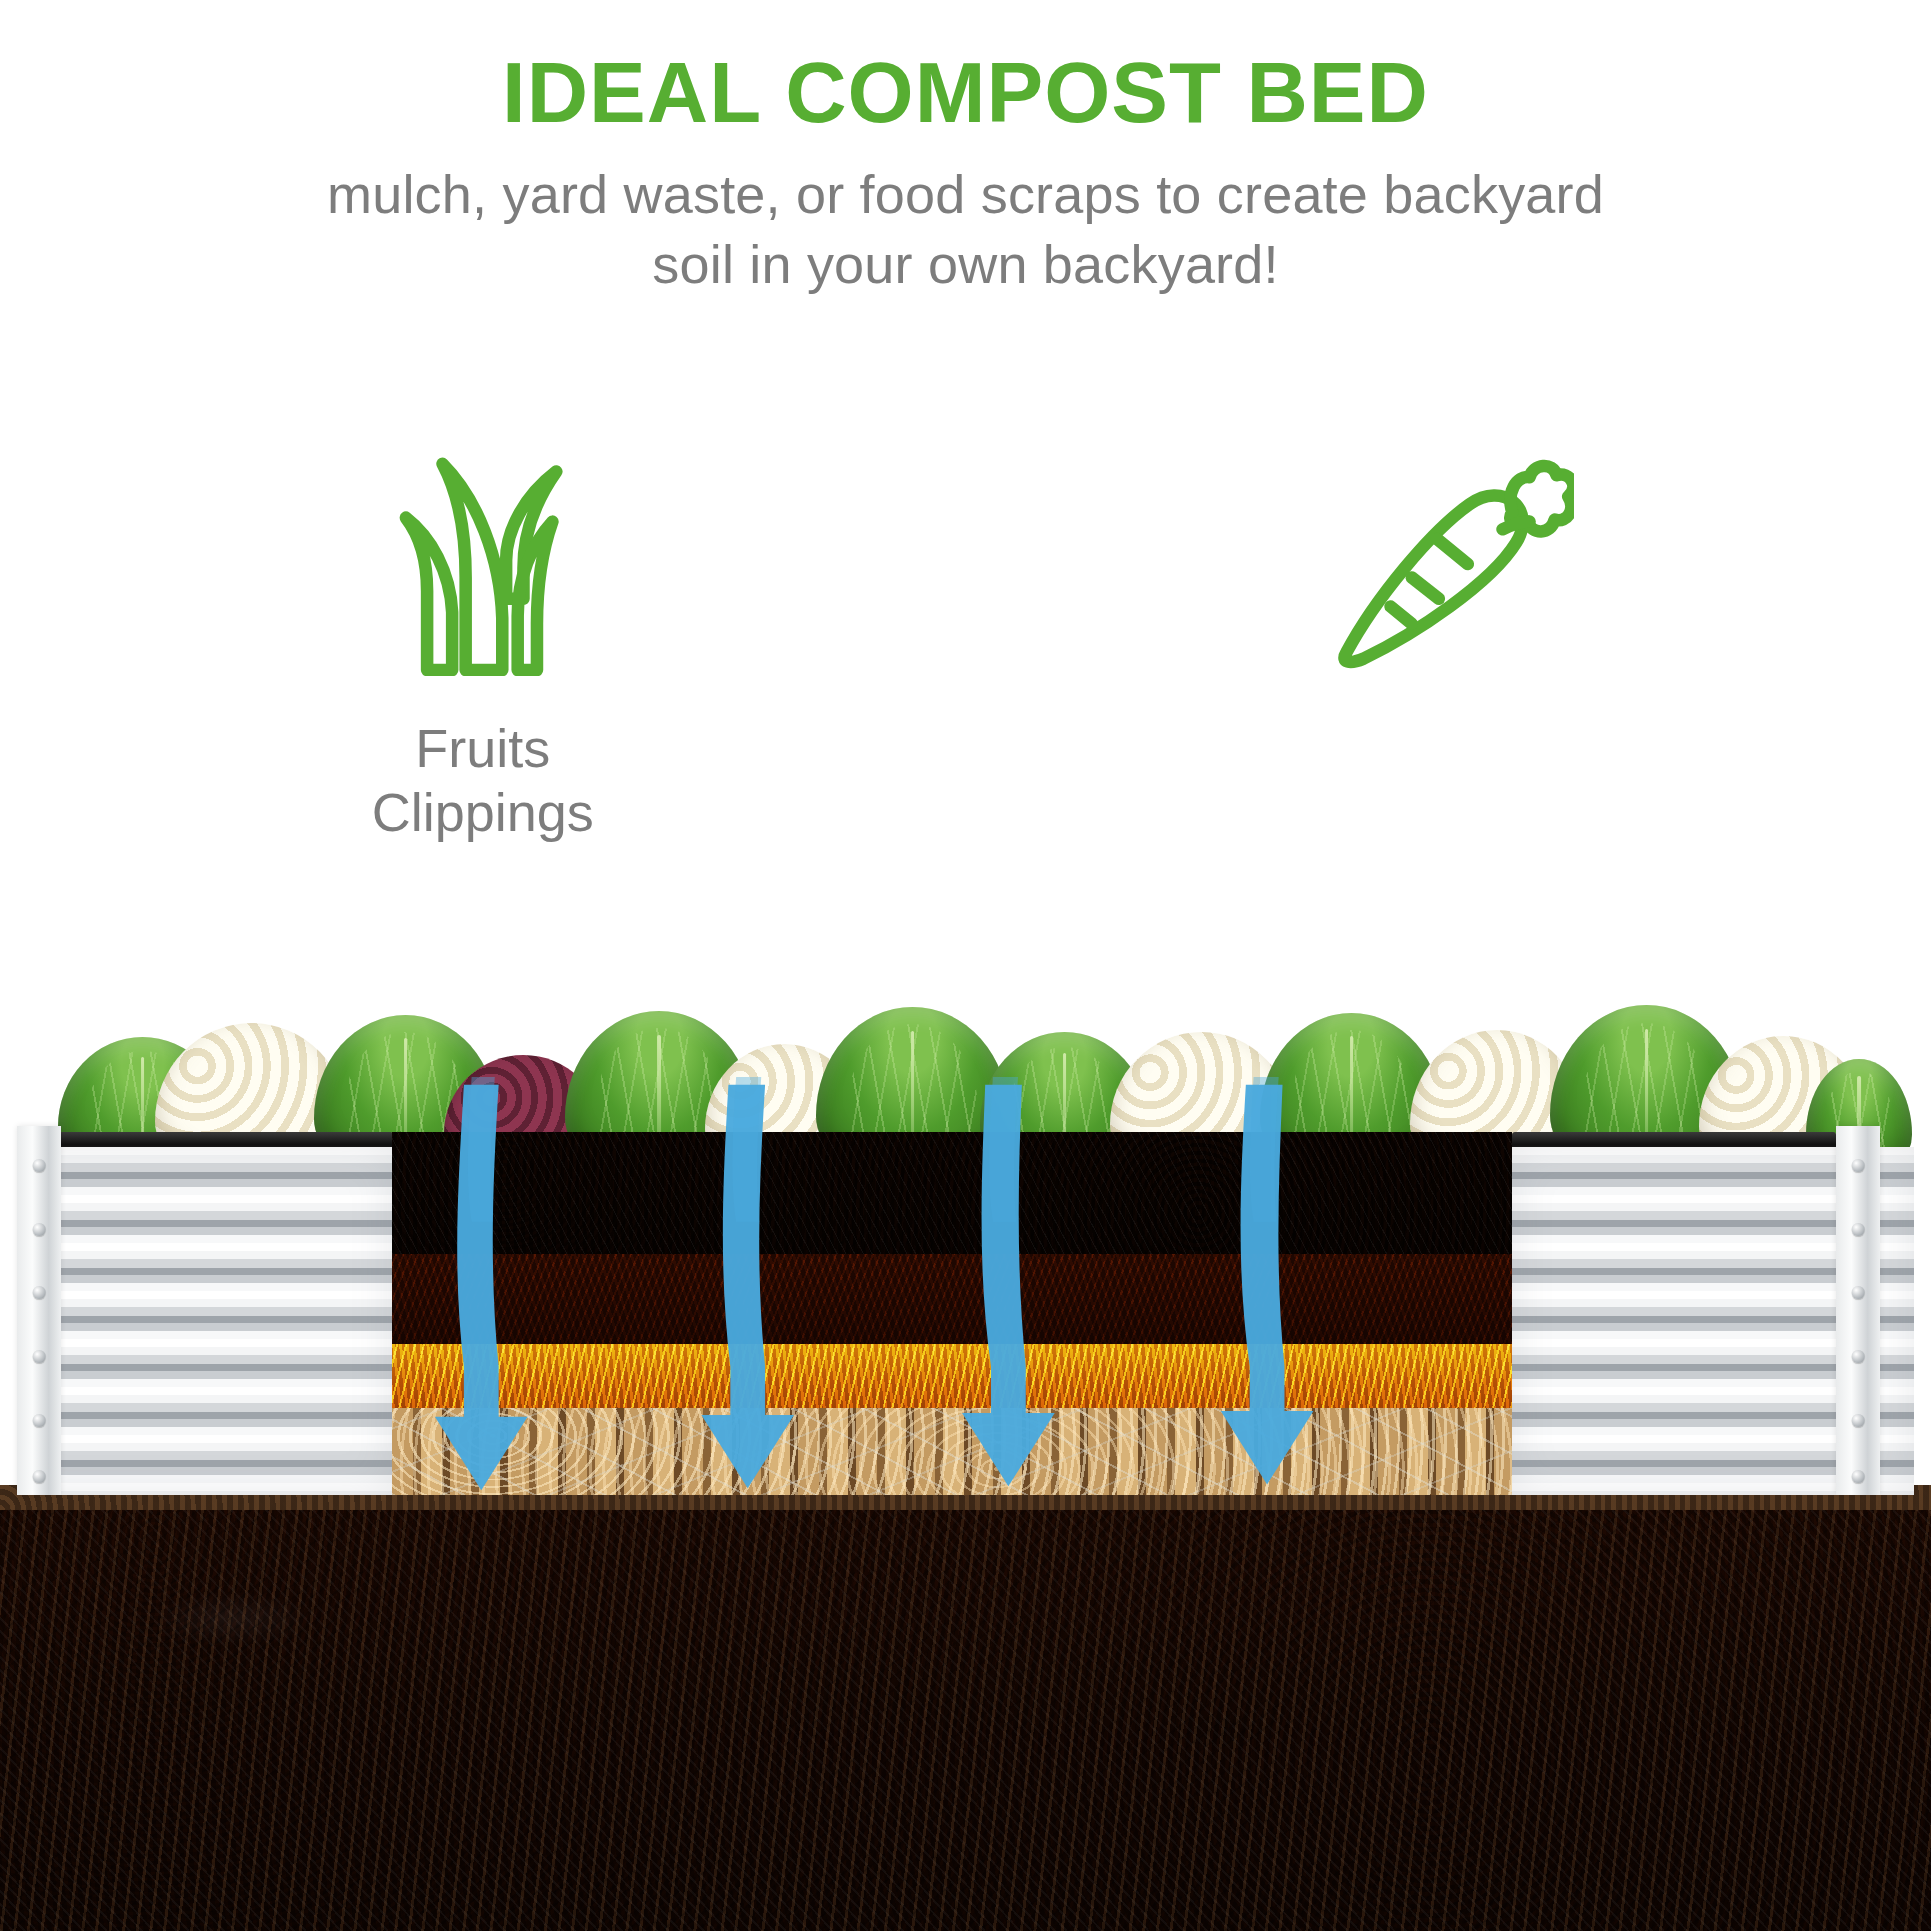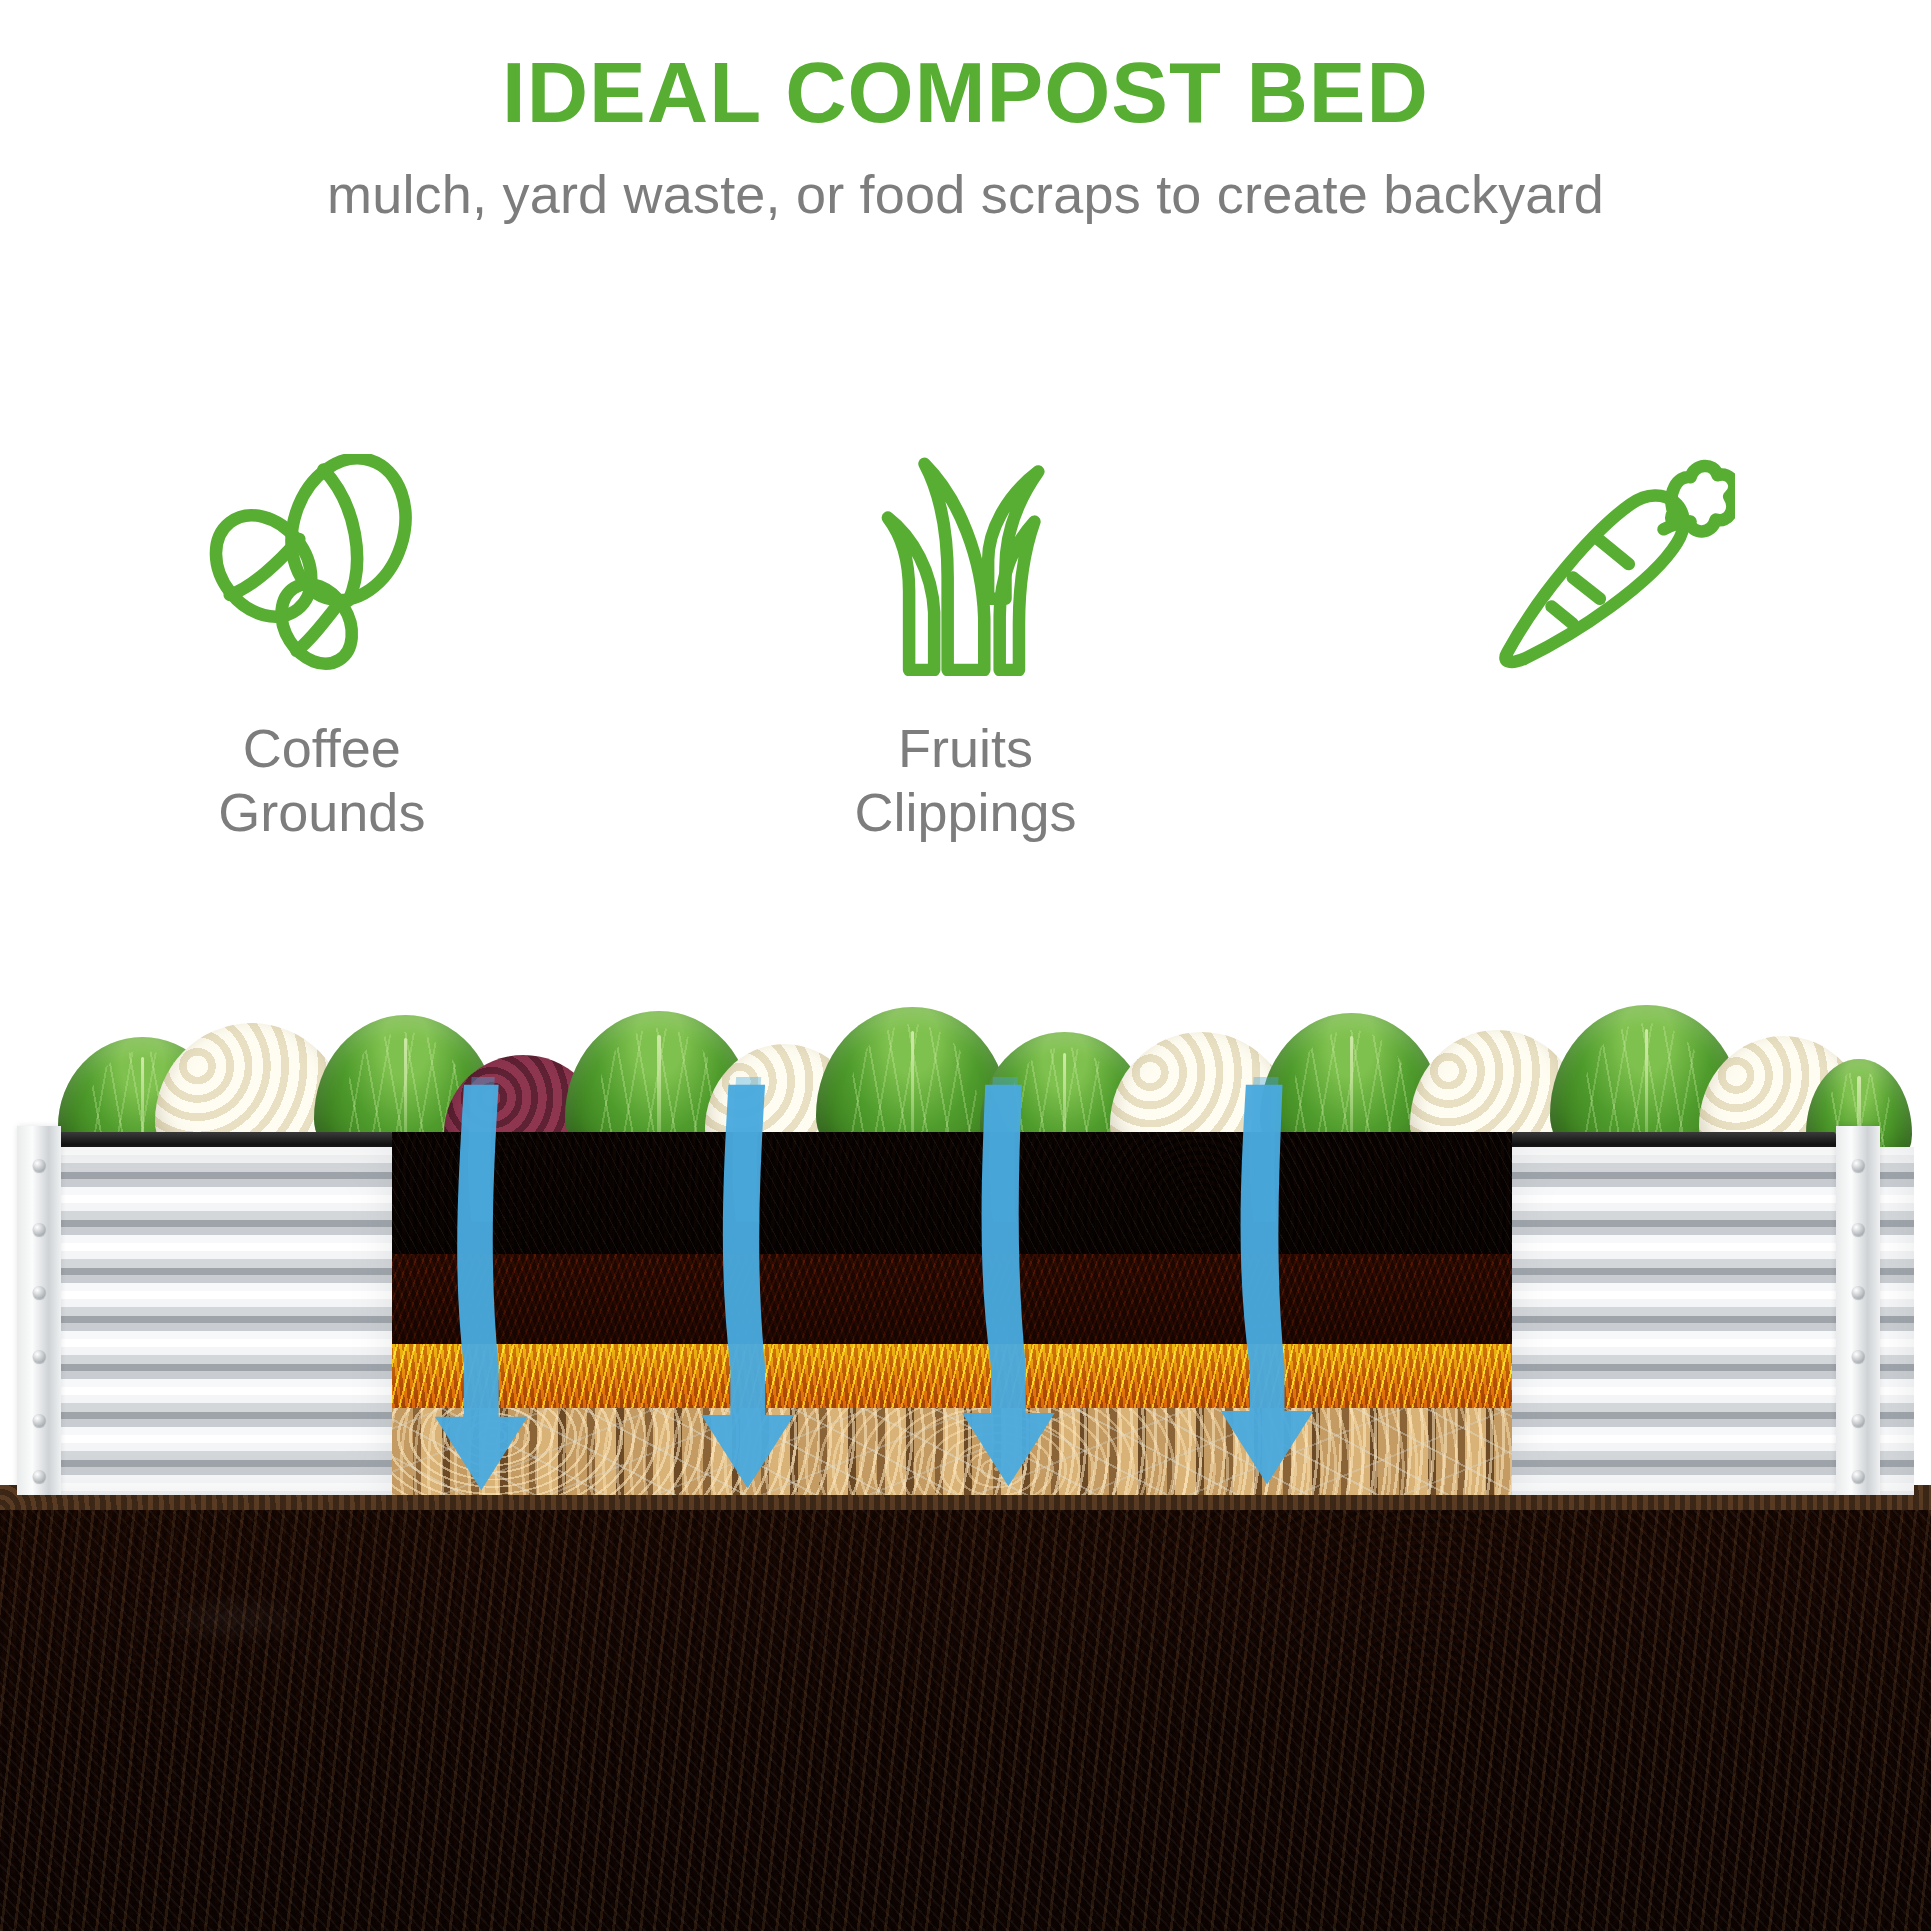--- a/index.html
+++ b/index.html
@@ -227,6 +227,7 @@
     <div class="title">IDEAL COMPOST BED</div>
     <div class="subtitle">
       <div>mulch, yard waste, or food scraps to create backyard</div>
+      <div>soil in your own backyard!</div>
     </div>
   </div>
 

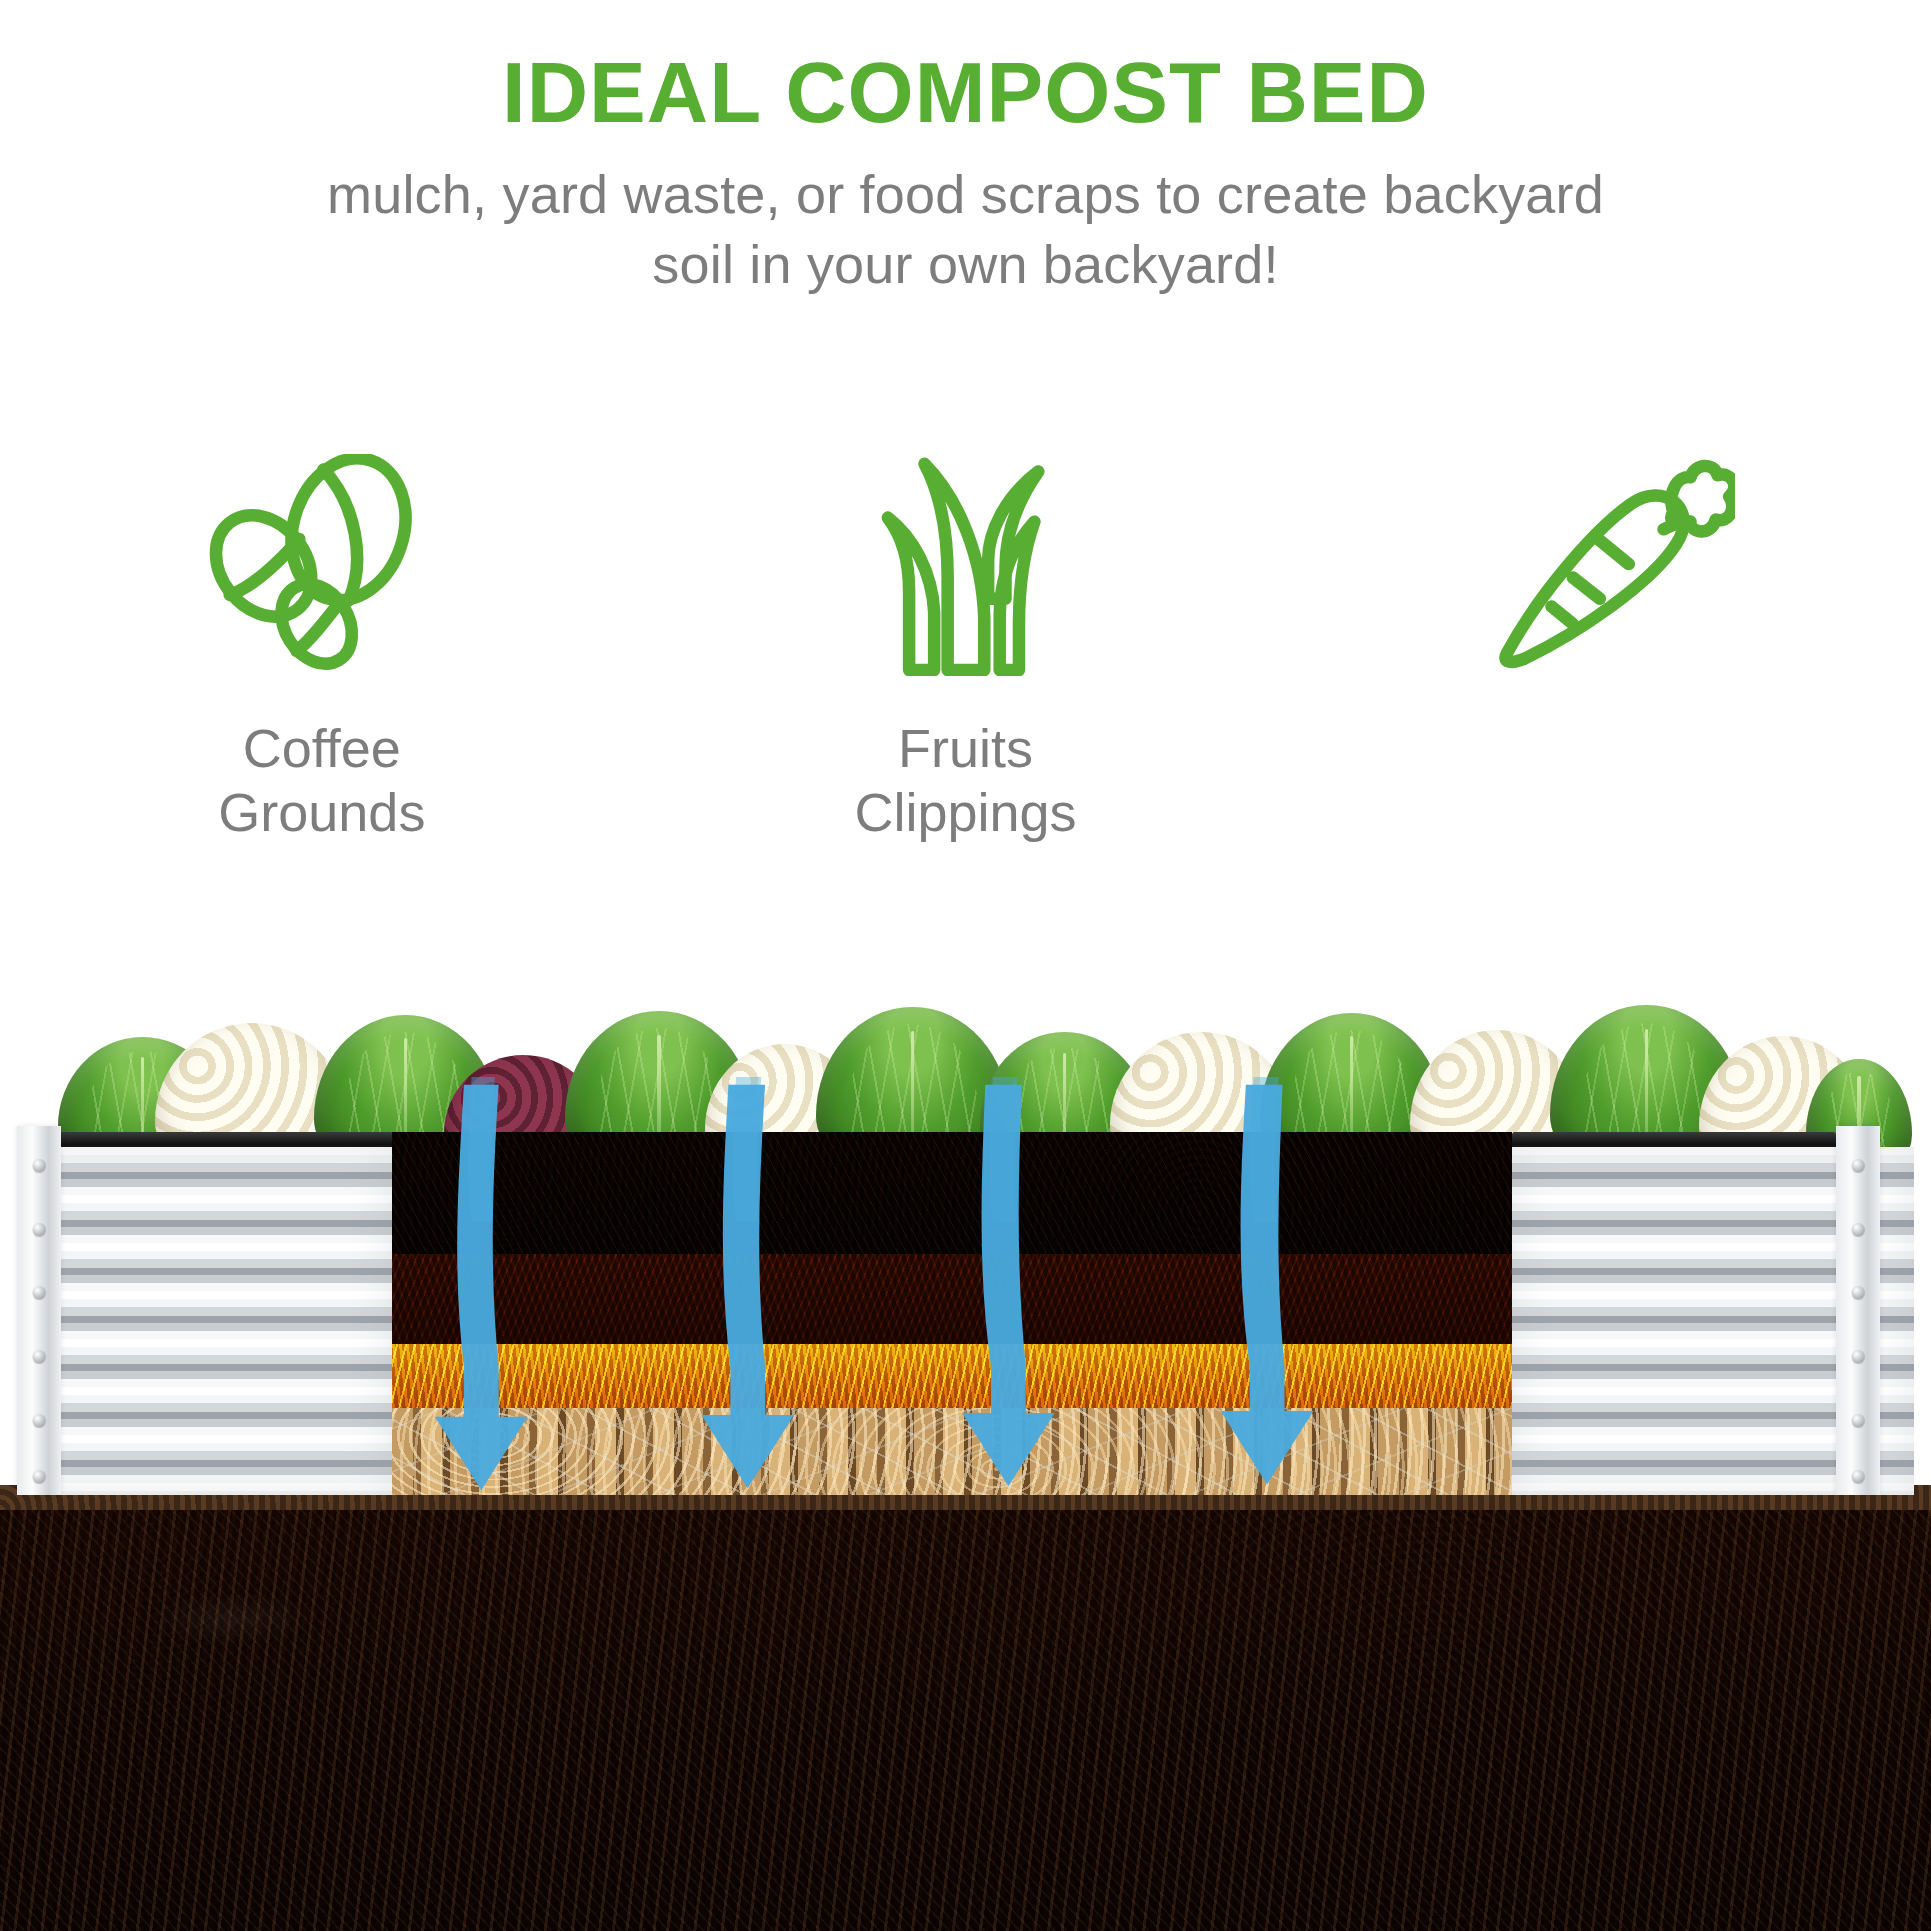--- a/index.html
+++ b/index.html
@@ -233,25 +233,6 @@
 
   <div class="icon-row">
 
-    <div class="icon-cell">
-      <div class="icon-art">
-        <svg width="251" height="222" viewBox="0 0 260 230" fill="none" stroke="#57ae32" stroke-width="13" stroke-linecap="round" stroke-linejoin="round">
-
-          <ellipse cx="158" cy="78" rx="57" ry="75" transform="rotate(18 158 78)"></ellipse>
-          <path d="M132 16 C166 52 176 112 158 152"></path>
-
-          <ellipse cx="70" cy="116" rx="44" ry="57" transform="rotate(-38 70 116)"></ellipse>
-          <path d="M107 88 C86 112 58 138 35 146"></path>
-
-          <ellipse cx="125" cy="176" rx="33" ry="44" transform="rotate(-32 125 176)"></ellipse>
-          <path d="M150 152 C136 170 118 194 104 204"></path>
-        </svg>
-      </div>
-      <div class="icon-label">
-        <span>Coffee</span>
-        <span>Grounds</span>
-      </div>
-    </div>
 
     <div class="icon-cell">
       <div class="icon-art">

